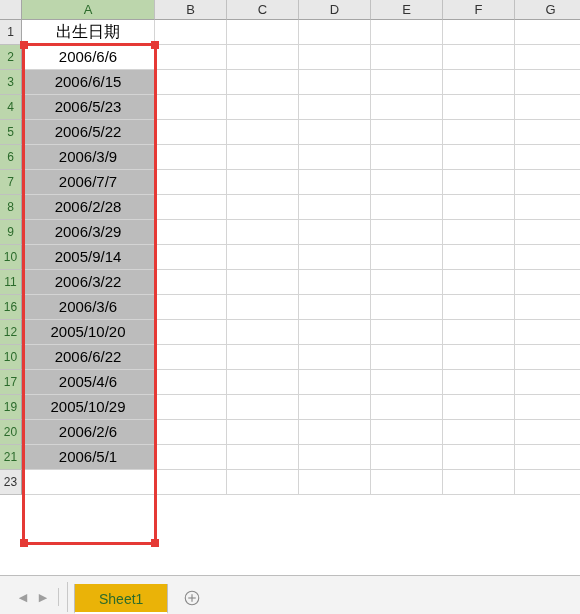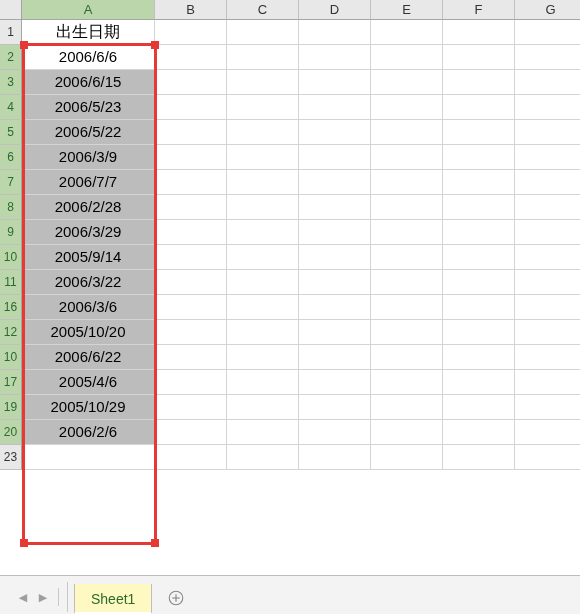--- a/index.html
+++ b/index.html
@@ -380,6 +380,16 @@
         <div class="cell colO"></div>
       </div>
       <div class="row">
+        <div class="row-header sel">21</div>
+        <div class="cell colA selected">2006/5/1</div>
+        <div class="cell colO"></div>
+        <div class="cell colO"></div>
+        <div class="cell colO"></div>
+        <div class="cell colO"></div>
+        <div class="cell colO"></div>
+        <div class="cell colO"></div>
+      </div>
+      <div class="row">
         <div class="row-header">23</div>
         <div class="cell colA"></div>
         <div class="cell colO"></div>

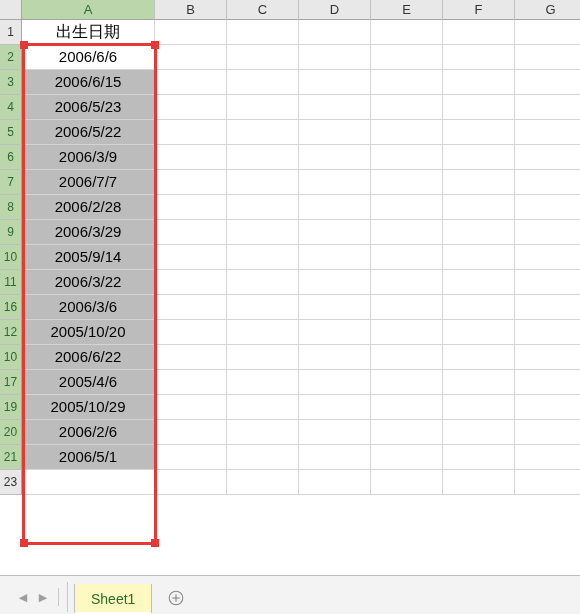--- a/index.html
+++ b/index.html
@@ -170,9 +170,9 @@
   }
   .tab {
     height: 30px;
-    padding: 0 16px;
+    padding: 0 24px;
     line-height: 30px;
-    background: #fef9c3;
+    background: #eab308;
     border: 1px solid #bdbdbd;
     border-top: none;
     margin-left: 6px;

